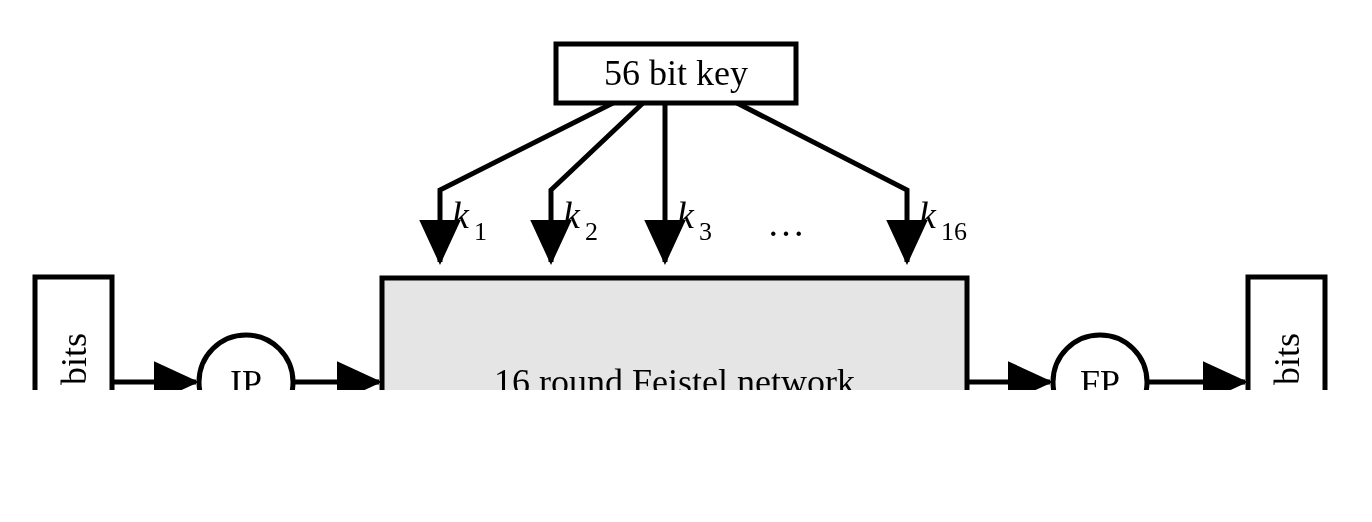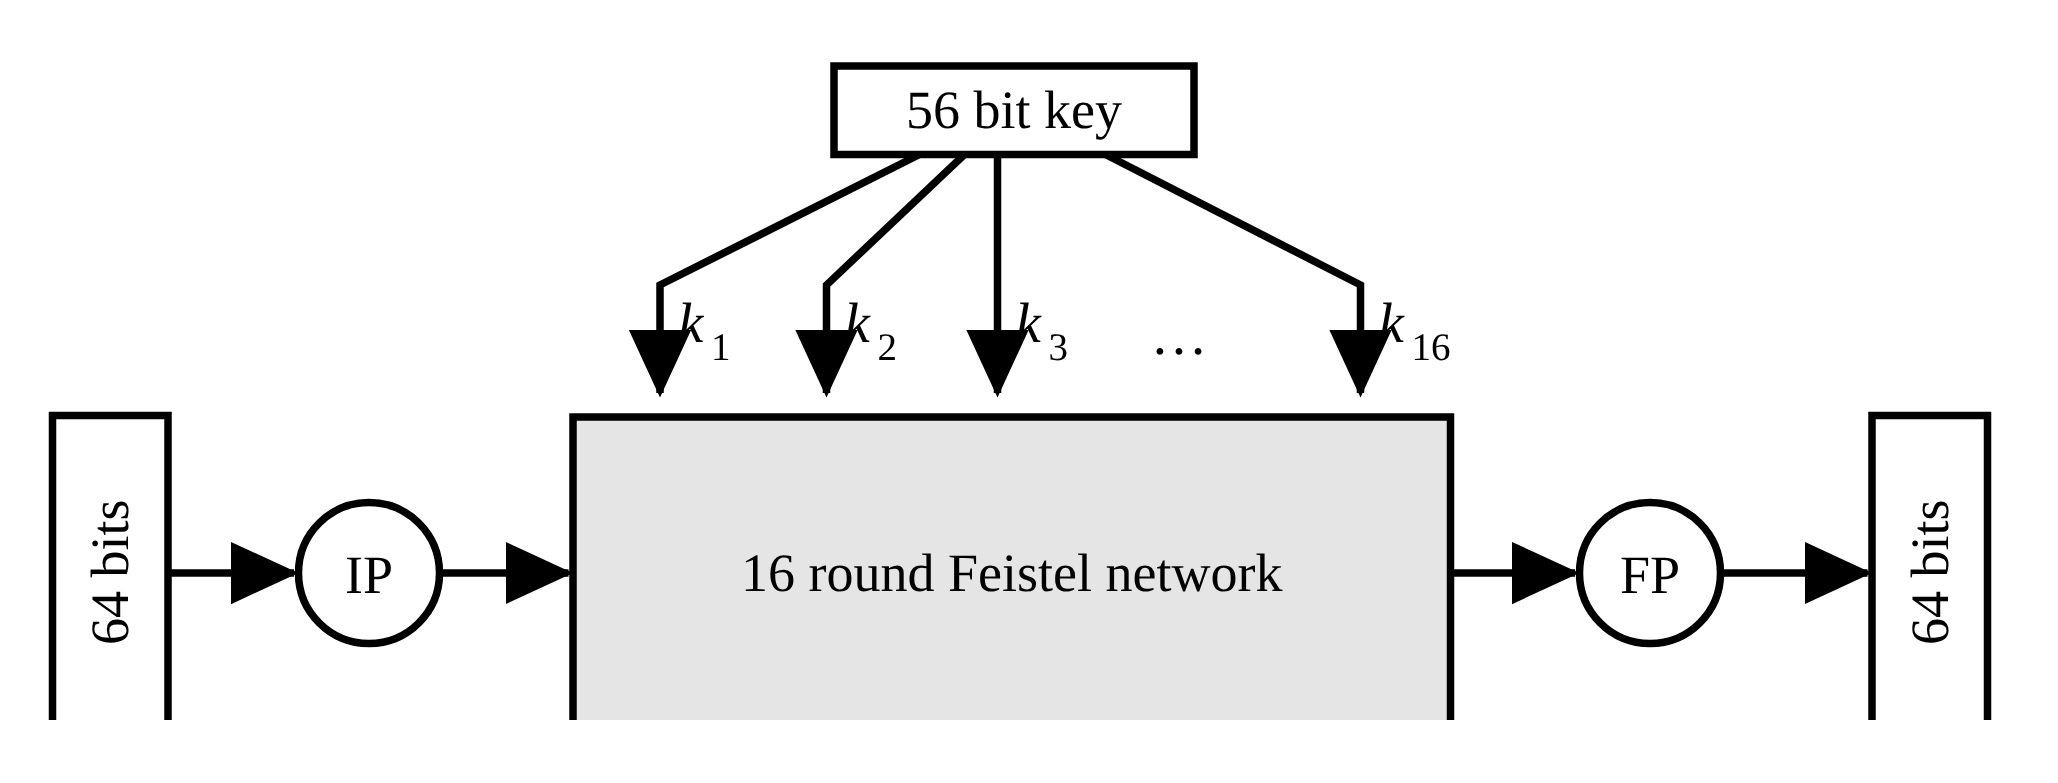--- a/index.html
+++ b/index.html
@@ -13,7 +13,7 @@
   #diagram-root {
     position: relative;
     width: 1372px;
-    height: 480px;
+    height: 390px;
     background: #ffffff;
     overflow: hidden;
   }

